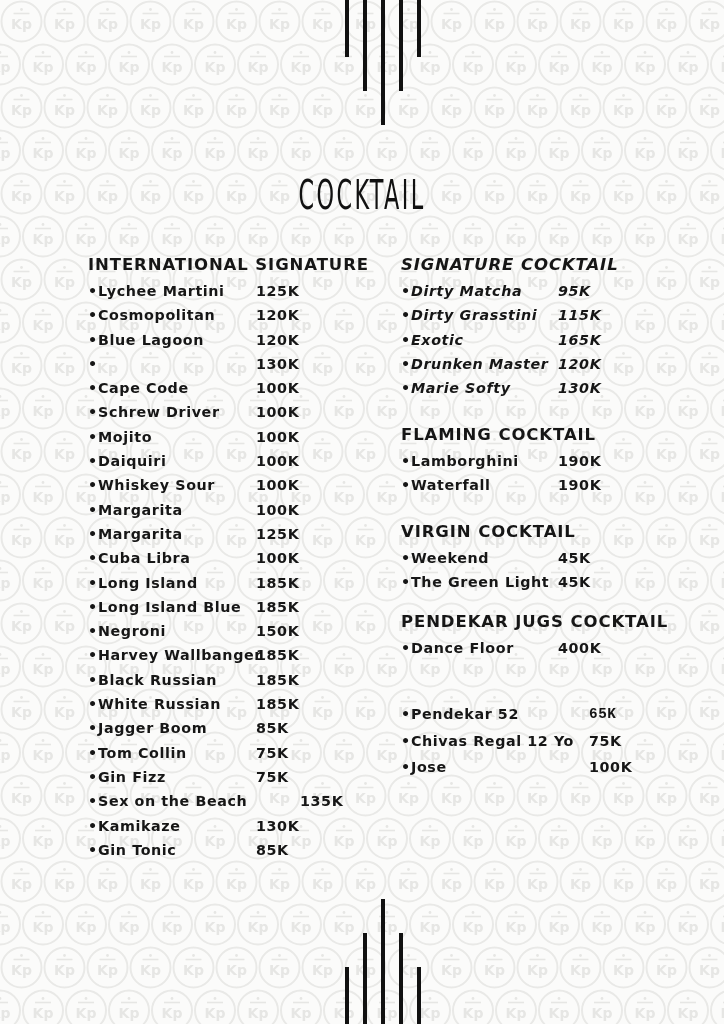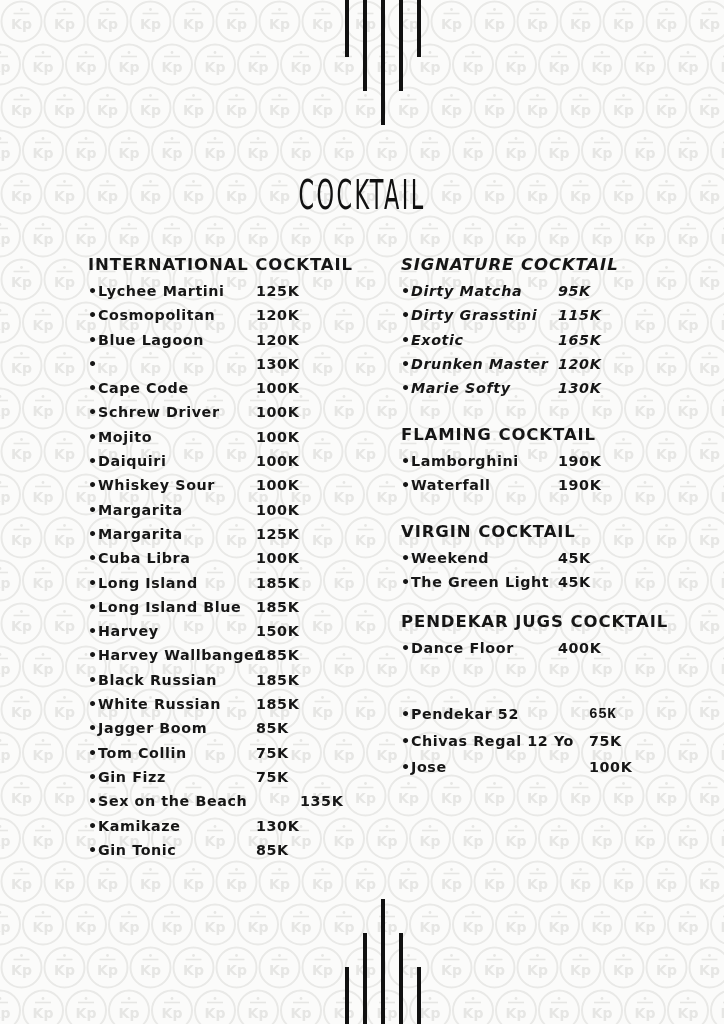--- a/index.html
+++ b/index.html
@@ -69,7 +69,7 @@
 <div class="title"><span>COCKTAIL</span></div>
 
 <div class="col" style="left:88px; top:253px; width:280px;">
-  <div class="section-title">INTERNATIONAL COCKTAIL</div>
+  <div class="section-title">INTERNATIONAL SIGNATURE</div>
   <div id="list-international" style="margin-top:2px;">
       <div class="item">
         <span class="bullet">•</span>

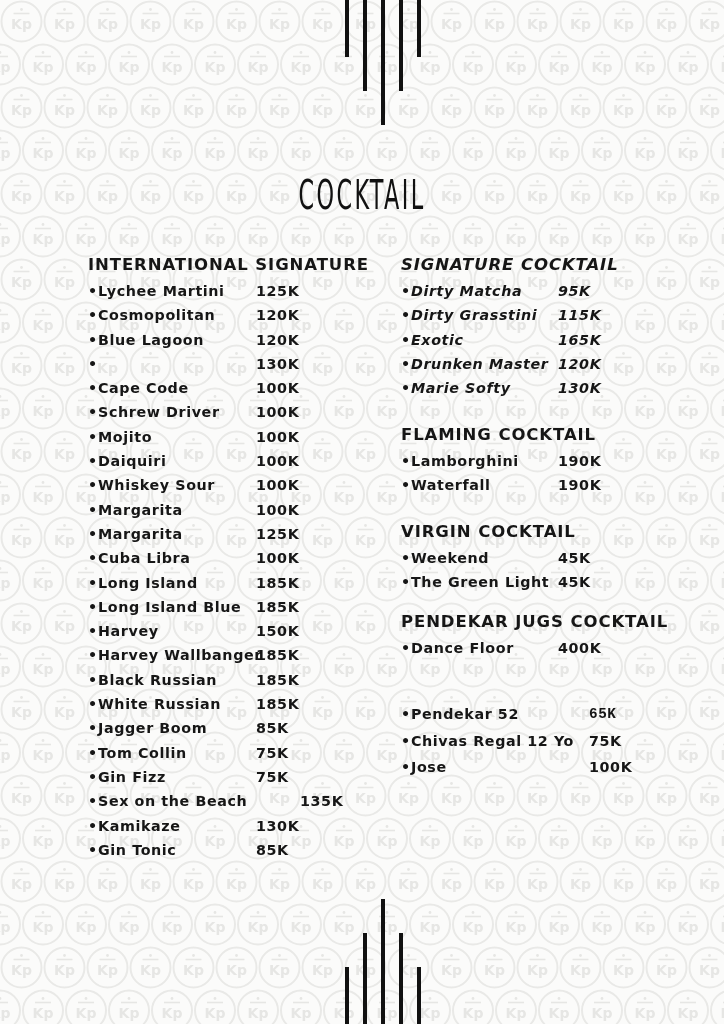--- a/index.html
+++ b/index.html
@@ -142,7 +142,7 @@
       </div>
       <div class="item">
         <span class="bullet">•</span>
-        <span class="name">Harvey</span>
+        <span class="name">Negroni</span>
         <span class="price" style="left: 168px;">150K</span>
       </div>
       <div class="item">

